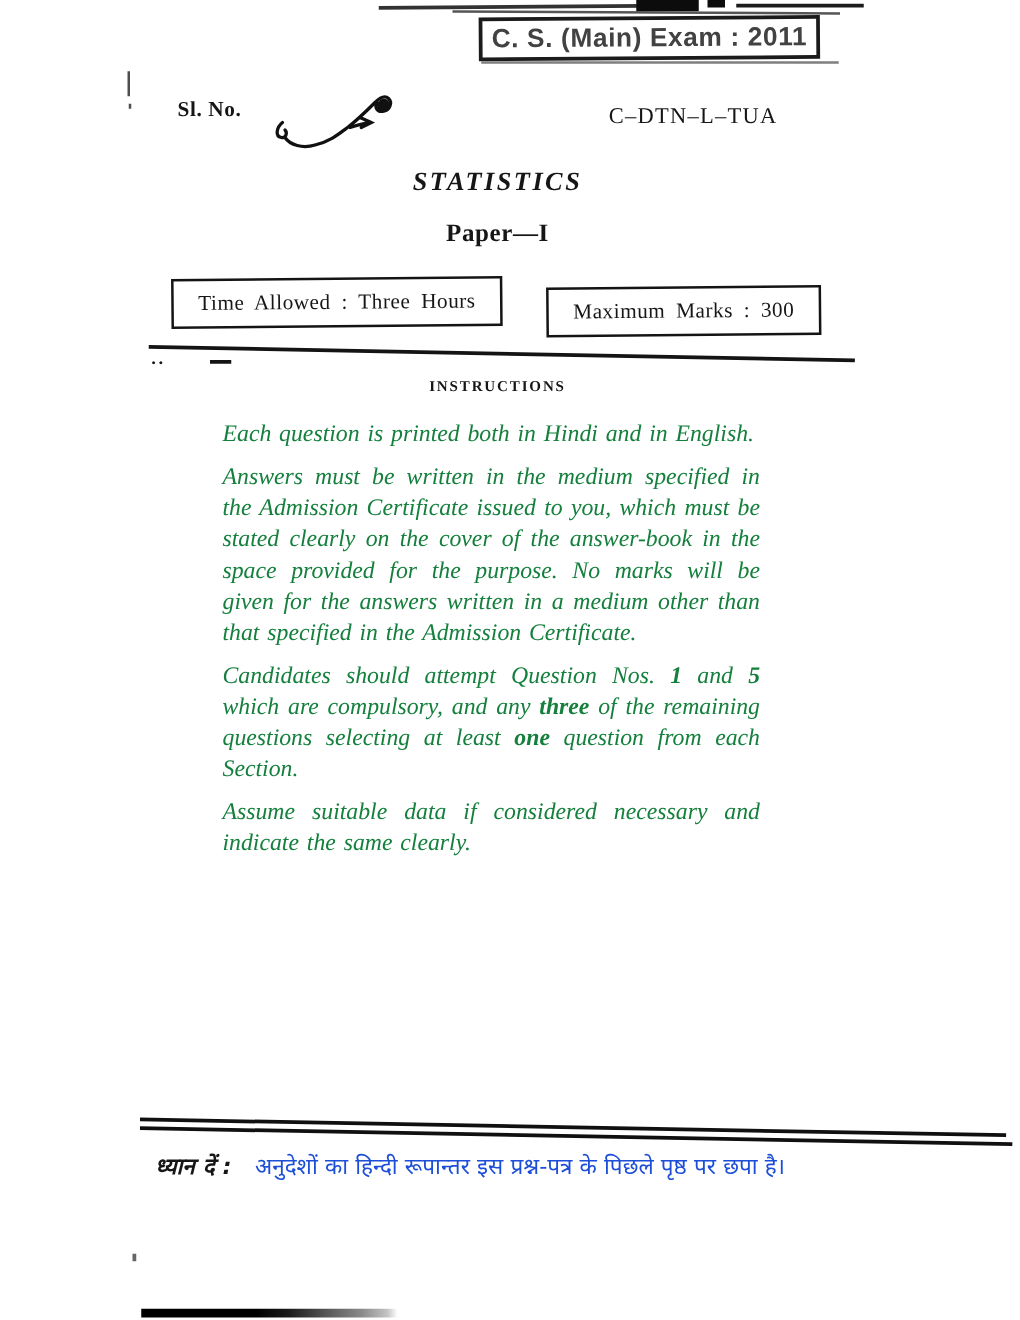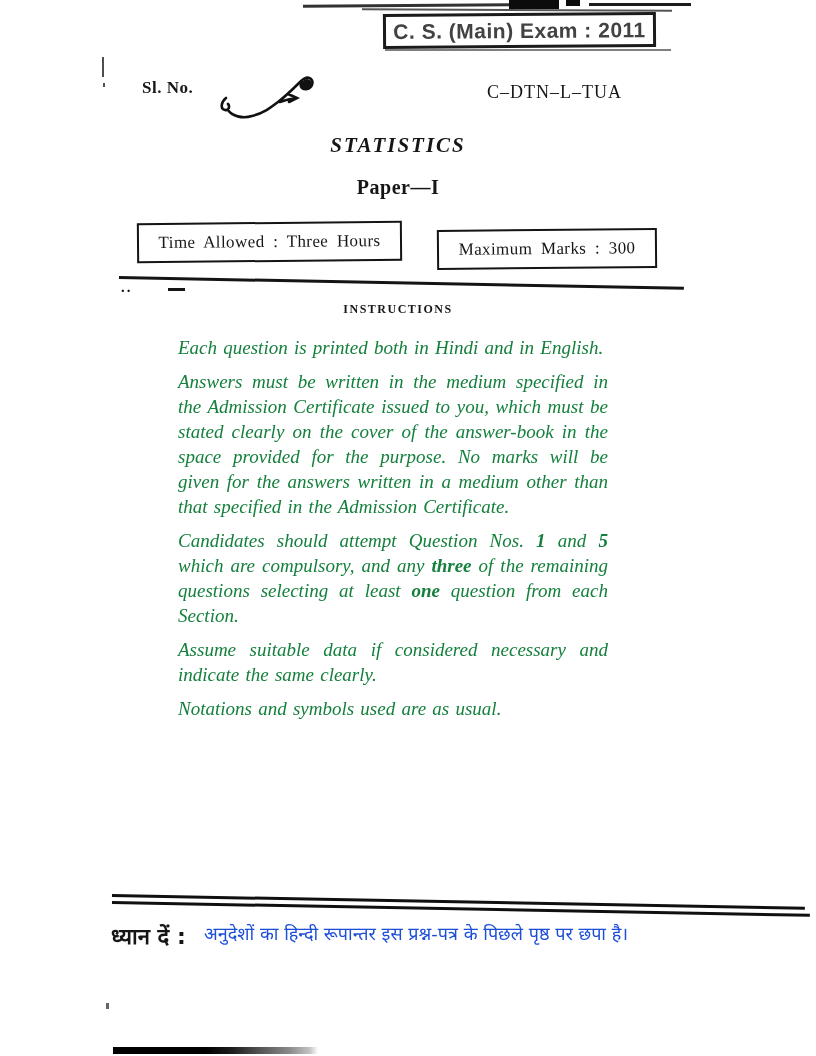--- a/index.html
+++ b/index.html
@@ -123,7 +123,6 @@
   <p>Answers must be written in the medium specified in the Admission Certificate issued to you, which must be stated clearly on the cover of the answer-book in the space provided for the purpose. No marks will be given for the answers written in a medium other than that specified in the Admission Certificate.</p>
   <p><span>Candidates should attempt Question Nos. </span><span class="bold-em">1</span><span> and </span><span class="bold-em">5</span><span> which are compulsory, and any </span><span class="bold-em">three</span><span> of the remaining questions selecting at least </span><span class="bold-em">one</span><span> question from each Section.</span></p>
   <p>Assume suitable data if considered necessary and indicate the same clearly.</p>
-  <p>Notations and symbols used are as usual.</p>
 </div>
 
 <div class="abs rule-double-a"></div>

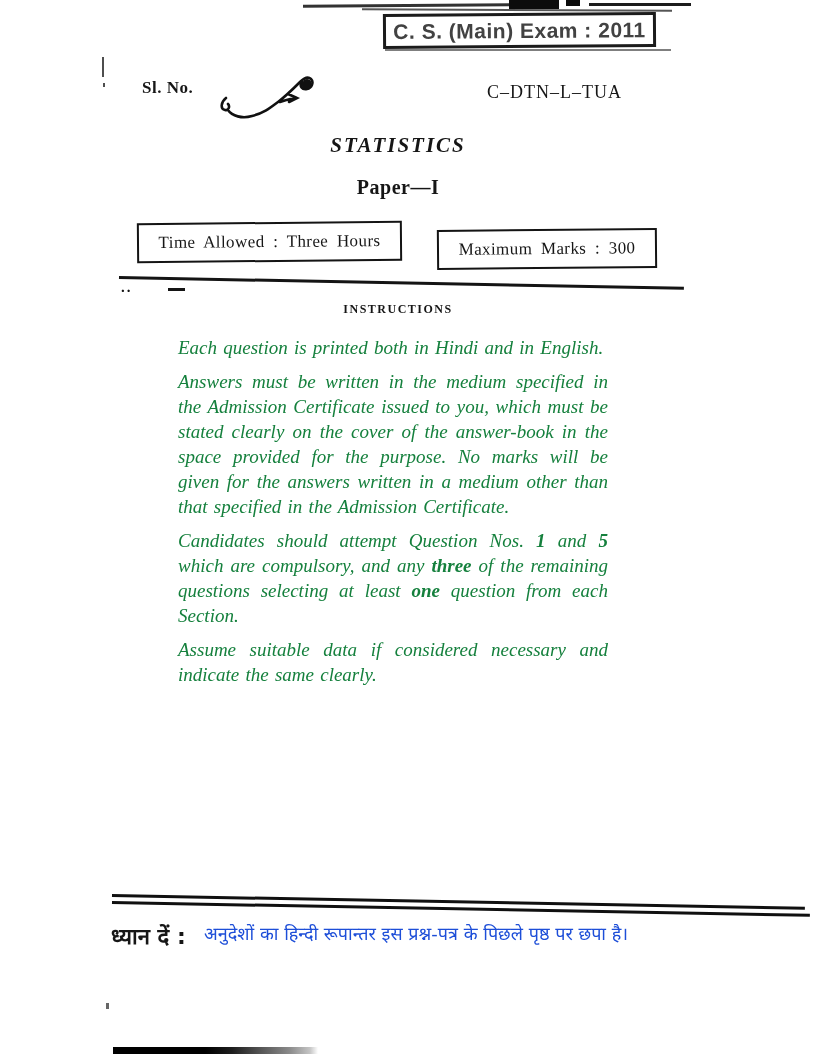--- a/index.html
+++ b/index.html
@@ -70,7 +70,7 @@
   .rule-double-a { left: 112px; top: 894px; width: 693px; height: 2.5px; background:#101010; transform: rotate(1.05deg); transform-origin: left center; }
   .rule-double-b { left: 112px; top: 901px; width: 698px; height: 2.5px; background:#101010; transform: rotate(1.05deg); transform-origin: left center; }
 
-  .note-label { left: 111px; top: 920px; font-weight: 700; font-size: 22px; white-space: nowrap; font-family: "DejaVu Sans", "Liberation Serif", sans-serif; }
+  .note-label { left: 124px; top: 920px; font-weight: 700; font-size: 18px; white-space: nowrap; font-family: "DejaVu Sans", "Liberation Serif", sans-serif; font-style: italic; }
   .note-text  { left: 204px; top: 918px; width: 432px; font-size: 18px; line-height: 31px; font-family: "DejaVu Sans", "Liberation Serif", sans-serif; color:#1d4ed8; }
 
   .bottom-bar {

